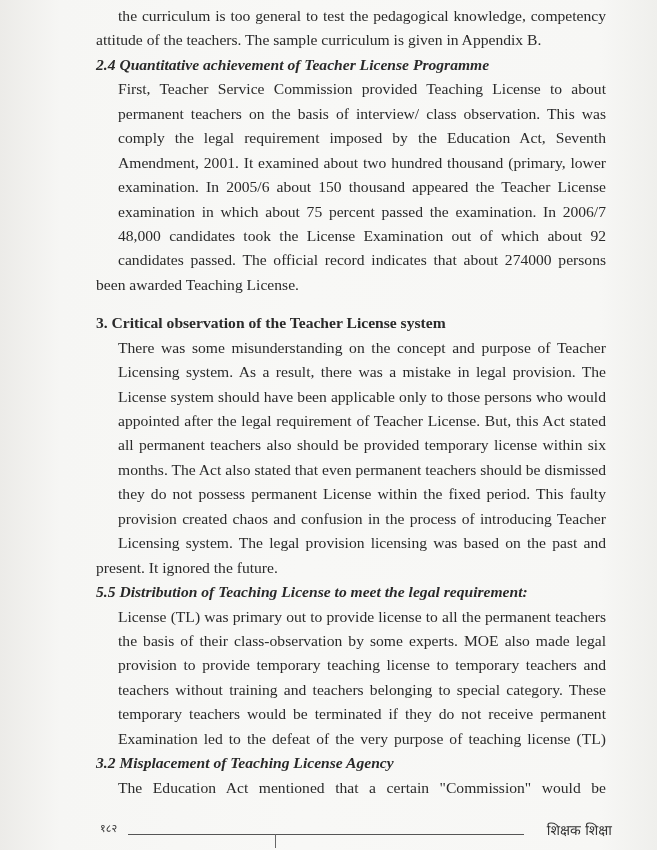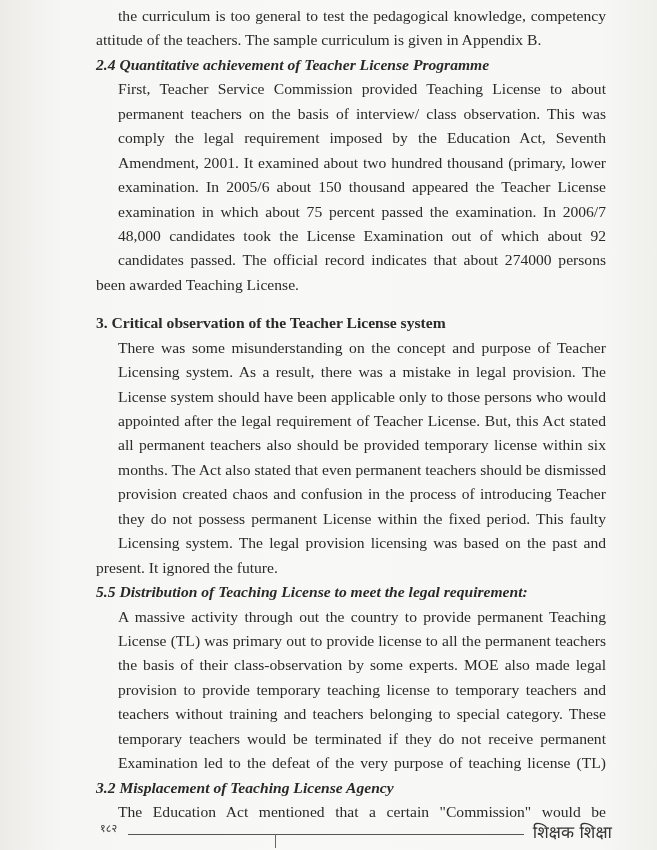--- a/index.html
+++ b/index.html
@@ -63,8 +63,8 @@
       <div class="line just">appointed after the legal requirement of Teacher License. But, this Act stated that</div>
       <div class="line just">all permanent teachers also should be provided temporary license within six</div>
       <div class="line just">months. The Act also stated that even permanent teachers should be dismissed if</div>
+      <div class="line just">they do not possess permanent License within the fixed period. This faulty legal</div>
       <div class="line just">provision created chaos and confusion in the process of introducing Teacher</div>
-      <div class="line just">they do not possess permanent License within the fixed period. This faulty legal</div>
       <div class="line just">Licensing system. The legal provision licensing was based on the past and</div>
       <div class="line">present. It ignored the future.</div>
     </div>

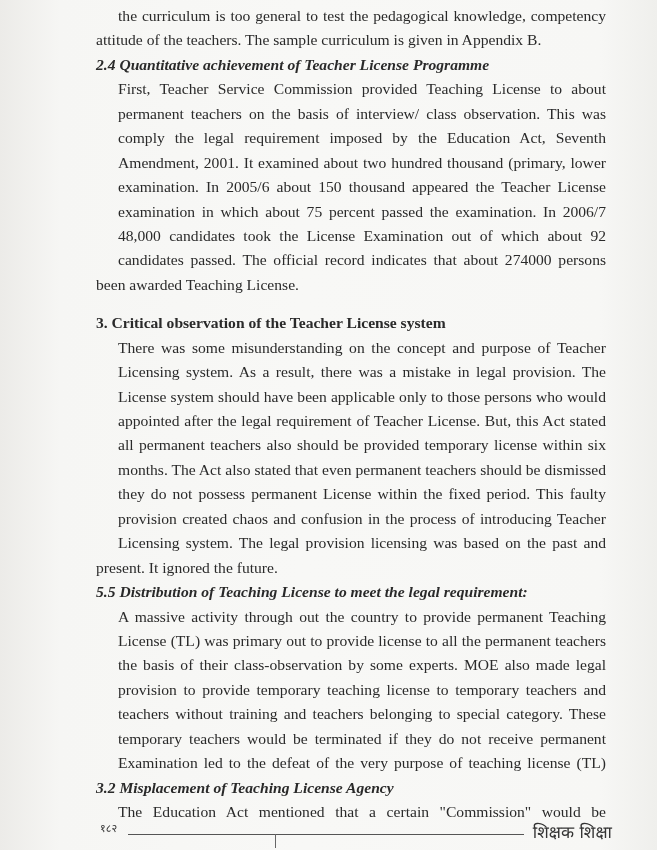--- a/index.html
+++ b/index.html
@@ -70,7 +70,6 @@
     </div>
     <div class="line h-italic">5.5 Distribution of Teaching License to meet the legal requirement:</div>
     <div>
-      <div class="line just">A massive activity through out the country to provide permanent Teaching</div>
       <div class="line just">License (TL) was primary out to provide license to all the permanent teachers on</div>
       <div class="line just">the basis of their class-observation by some experts. MOE also made legal</div>
       <div class="line just">provision to provide temporary teaching license to temporary teachers and</div>

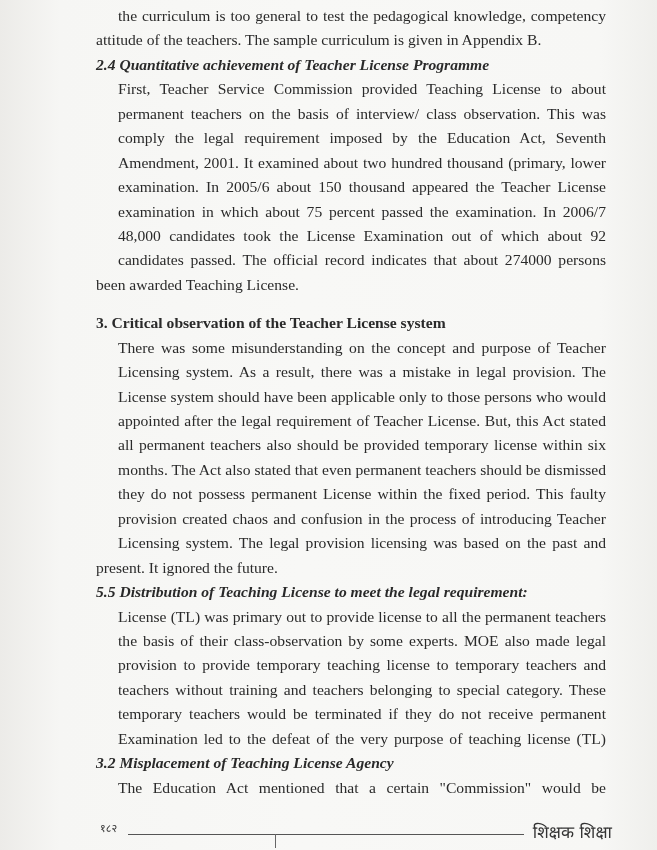--- a/index.html
+++ b/index.html
@@ -30,7 +30,7 @@
   .footer .pgnum { position: absolute; left: 0; top: 2px; }
   .footer .rule { position: absolute; left: 28px; right: 88px; top: 16px; border-top: 1px solid #555; }
   .footer .tick { position: absolute; left: 175px; top: 16px; width: 1px; height: 14px; background: #666; }
-  .footer .journal { position: absolute; right: 0; top: 2px; font-size: 17px; text-align: right; }
+  .footer .journal { position: absolute; right: 0; top: 2px; font-size: 14px; text-align: right; }
 </style>
 </head>
 <body>

